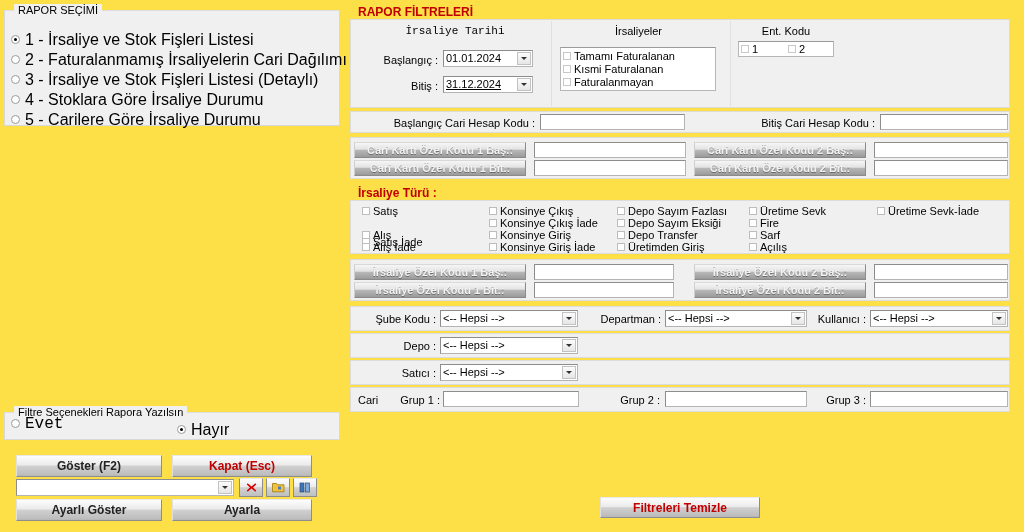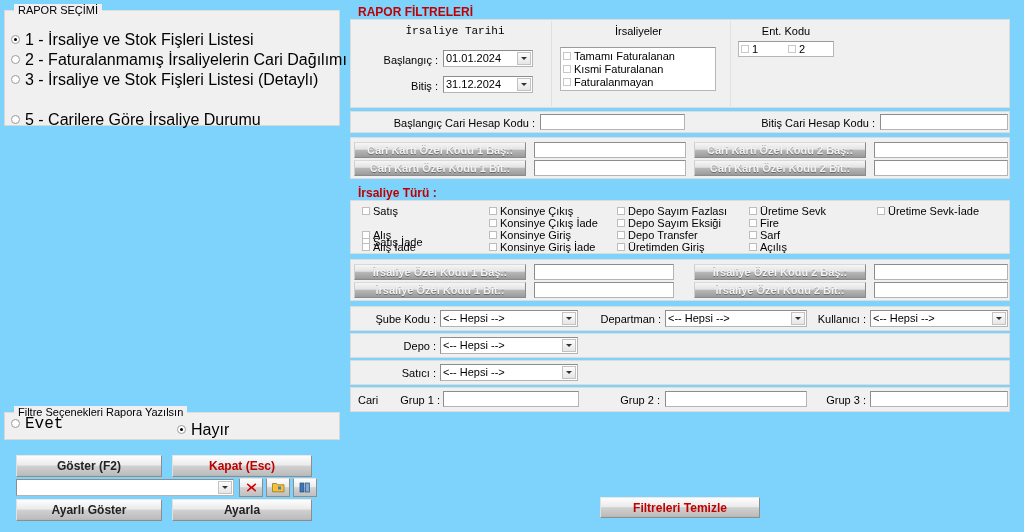--- a/index.html
+++ b/index.html
@@ -12,7 +12,7 @@
     font-size: 11px;
     color: #000;
   }
-  .screen { position: relative; width: 1024px; height: 532px; background: #7dd3fc; padding-left: 47px; }
+  .screen { position: relative; width: 1024px; height: 532px; background: #fde047; padding-left: 47px; }
 
   
   .groupbox {

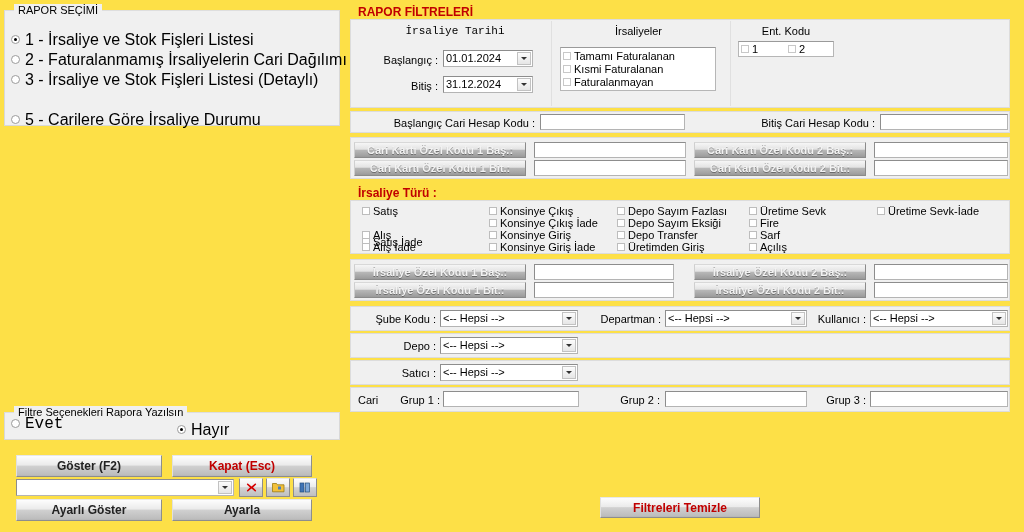--- a/index.html
+++ b/index.html
@@ -261,7 +261,7 @@
     <span class="arrow"></span>
   </div>
   <div class="lbl r" style="left:360px; top:80px; width:78px;">Bitiş :</div>
-  <div class="combo" style="left:443px; top:76px; width:90px; height:17px;">
+  <div class="combo" style="left:443px; top:76px; width:90px; height:17px;text-decoration:underline;">
     <span>31.12.2024</span>
     <span class="arrow"></span>
   </div>

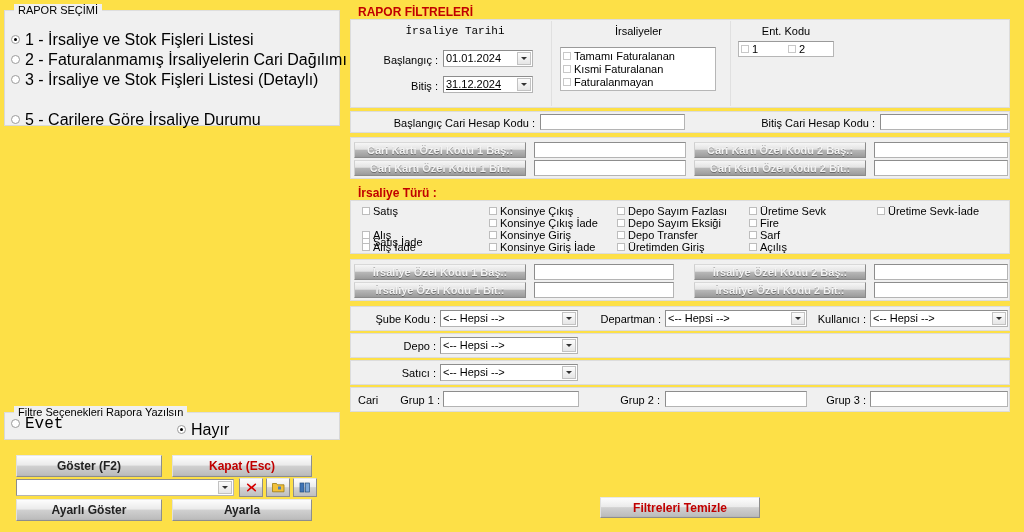--- a/index.html
+++ b/index.html
@@ -195,6 +195,10 @@
       <span class="dot"></span>
       <span>3 - İrsaliye ve Stok Fişleri Listesi (Detaylı)</span>
     </div>
+    <div class="radio" style="left:6px; top:82px;">
+      <span class="dot"></span>
+      <span>4 - Stoklara Göre İrsaliye Durumu</span>
+    </div>
     <div class="radio" style="left:6px; top:102px;">
       <span class="dot"></span>
       <span>5 - Carilere Göre İrsaliye Durumu</span>

